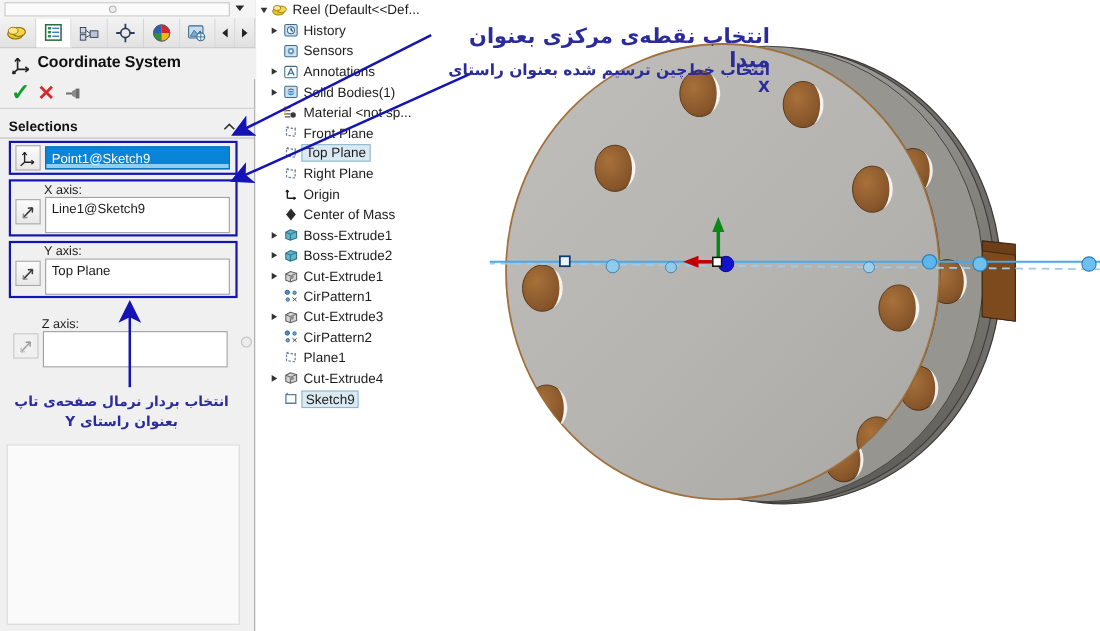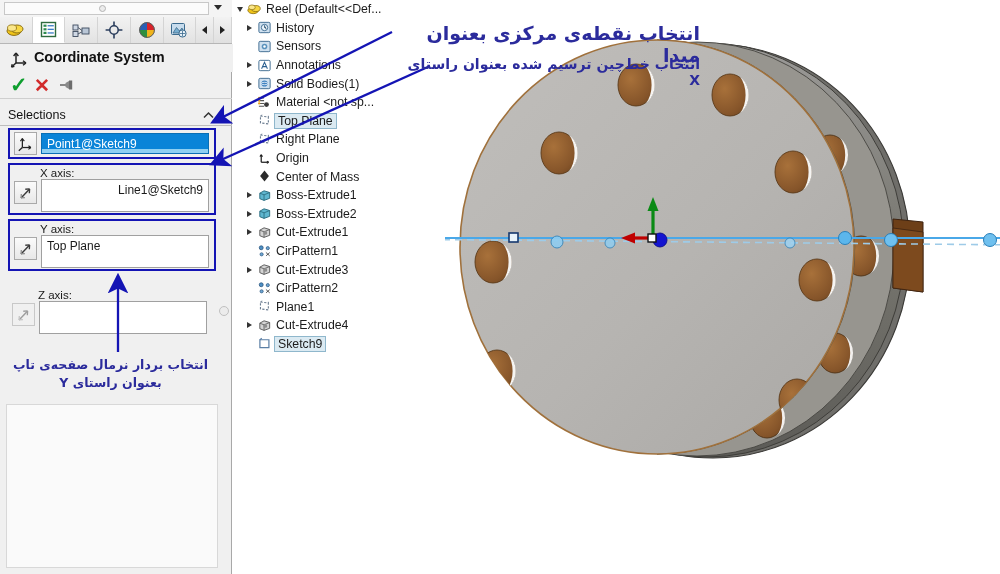--- a/index.html
+++ b/index.html
@@ -118,7 +118,7 @@
   }
   .sec-header-label {
     position: absolute; left: 8px; top: 0px;
-    font-size: 12.5px; font-weight: normal; color: #111;
+    font-size: 12.5px; font-weight: bold; color: #111;
   }
   .sec-chevron {
     position: absolute; right: 18px; top: 2px;

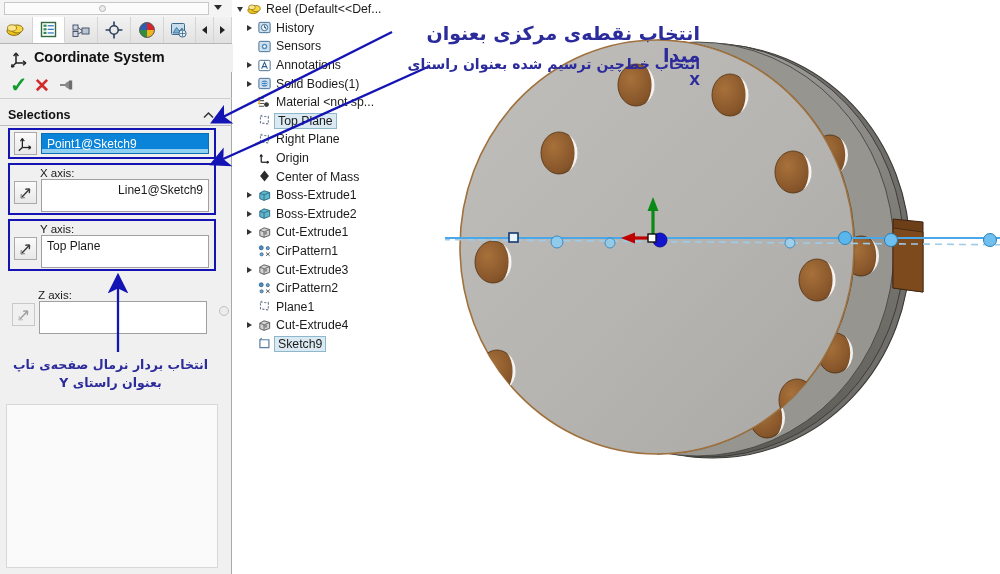--- a/index.html
+++ b/index.html
@@ -466,6 +466,16 @@
             </svg>
           </div>
           <div class="t-label">Material &lt;not sp...</div>
+        </div>
+        <div class="tree-row" style="padding-left: 10px;">
+          <div class="expander"></div>
+          <div class="t-icon">
+            <svg width="15" height="15" viewBox="0 0 15 16">
+              <path d="M3.2 3.2 L11.6 4.2 L11.6 11.6 L3.2 10.6 Z" fill="none" stroke="#6d7e92" stroke-width="1.2" stroke-dasharray="2.4 1.6"></path>
+              <path d="M3.2 3.2 L5 2 M11.6 4.2 L11.6 3" stroke="#6d7e92" stroke-width="1"></path>
+            </svg>
+          </div>
+          <div class="t-label">Front Plane</div>
         </div>
         <div class="tree-row selected" style="padding-left: 10px;">
           <div class="expander"></div>

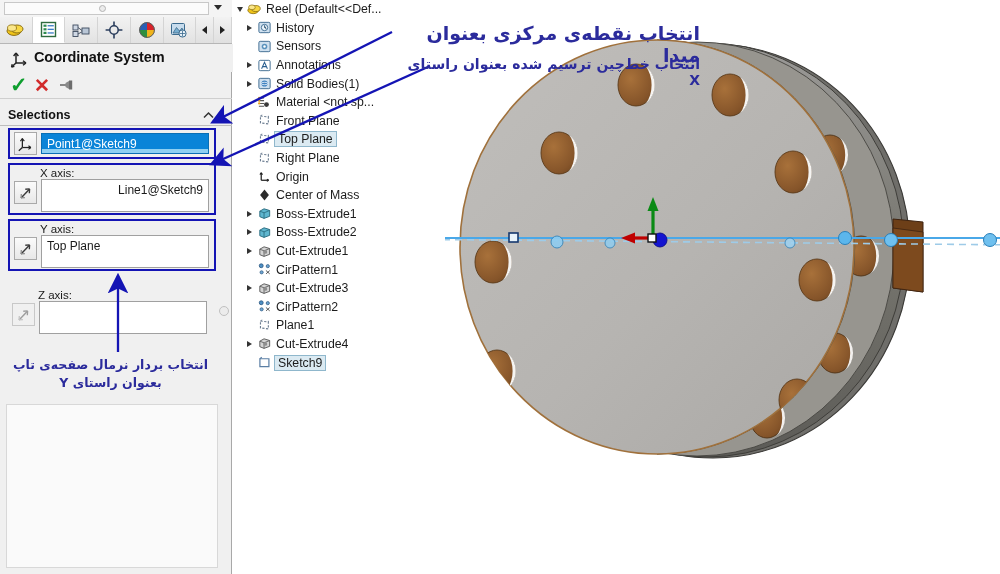--- a/index.html
+++ b/index.html
@@ -344,7 +344,7 @@
       <div class="fg-box selected" style="left:31px; top:3px; width:168px; height:21px;">Point1@Sketch9</div>
     </div>
 
-    <div class="fieldgroup hl" style="top:163px; height:52px;text-align:right;">
+    <div class="fieldgroup hl" style="top:163px; height:52px;">
       <div class="fg-label">X axis:</div>
       <div class="fg-icon" style="top:16px;">
         <svg width="18" height="18" viewBox="0 0 20 20">

